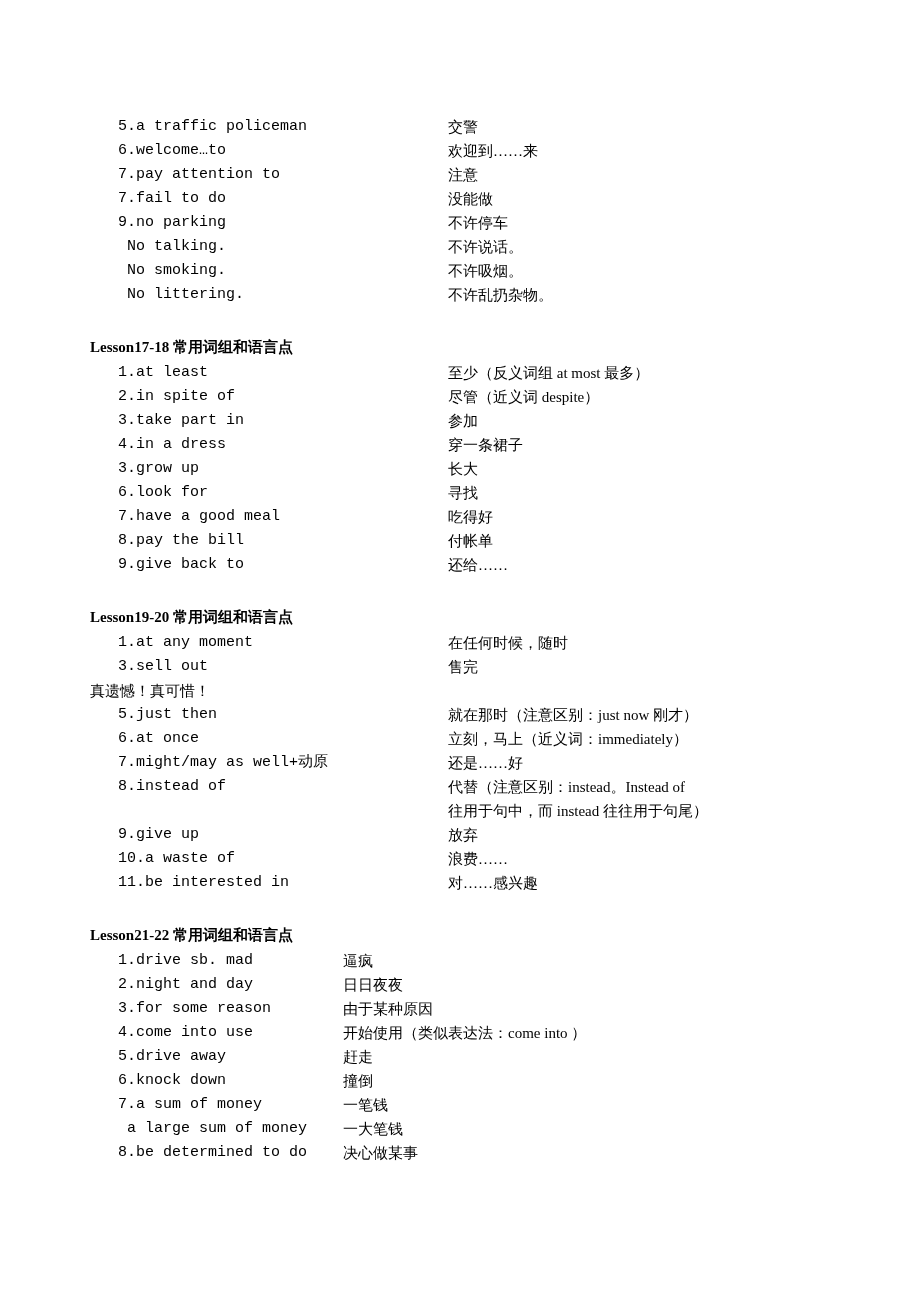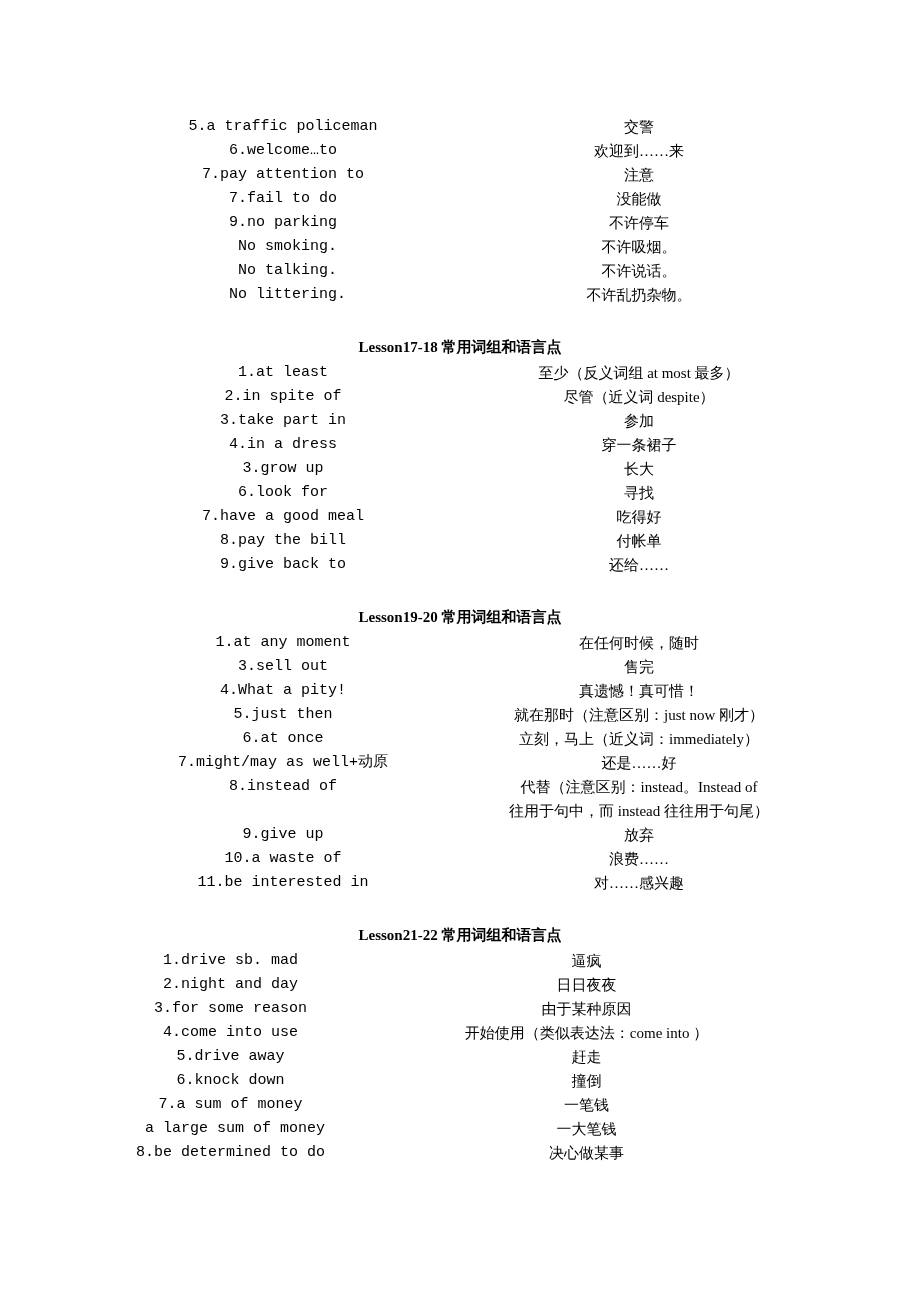--- a/index.html
+++ b/index.html
@@ -17,7 +17,6 @@
   }
   .section {
     margin-bottom: 28px;
-    text-align: center;
   }
   .section-title {
     font-weight: bold;

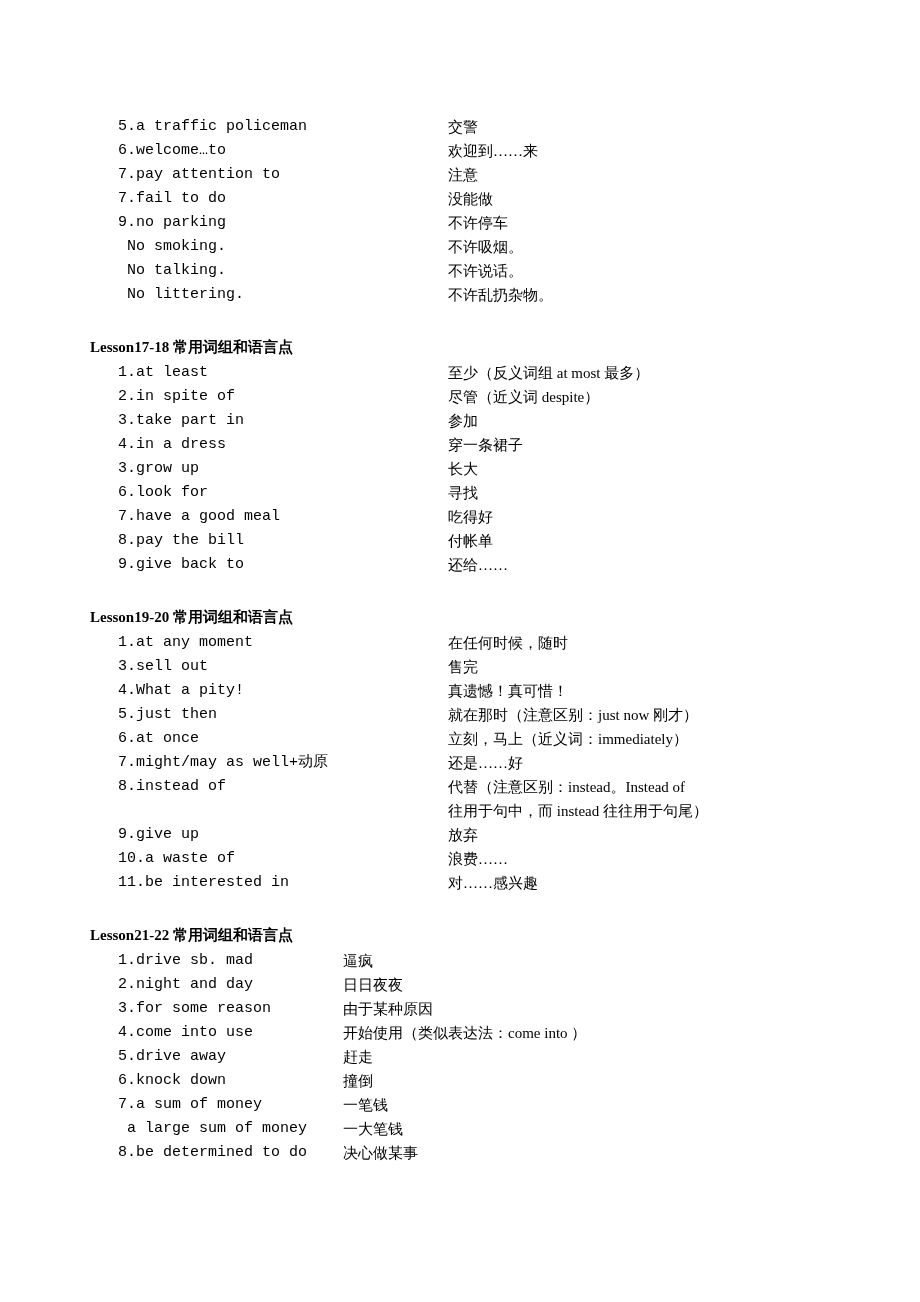--- a/index.html
+++ b/index.html
@@ -65,12 +65,12 @@
         <div class="col-cn">不许停车</div>
       </div>
       <div class="row">
+        <div class="col-en"> No talking.</div>
+        <div class="col-cn">不许说话。</div>
+      </div>
+      <div class="row">
         <div class="col-en"> No smoking.</div>
         <div class="col-cn">不许吸烟。</div>
-      </div>
-      <div class="row">
-        <div class="col-en"> No talking.</div>
-        <div class="col-cn">不许说话。</div>
       </div>
       <div class="row">
         <div class="col-en"> No littering.</div>

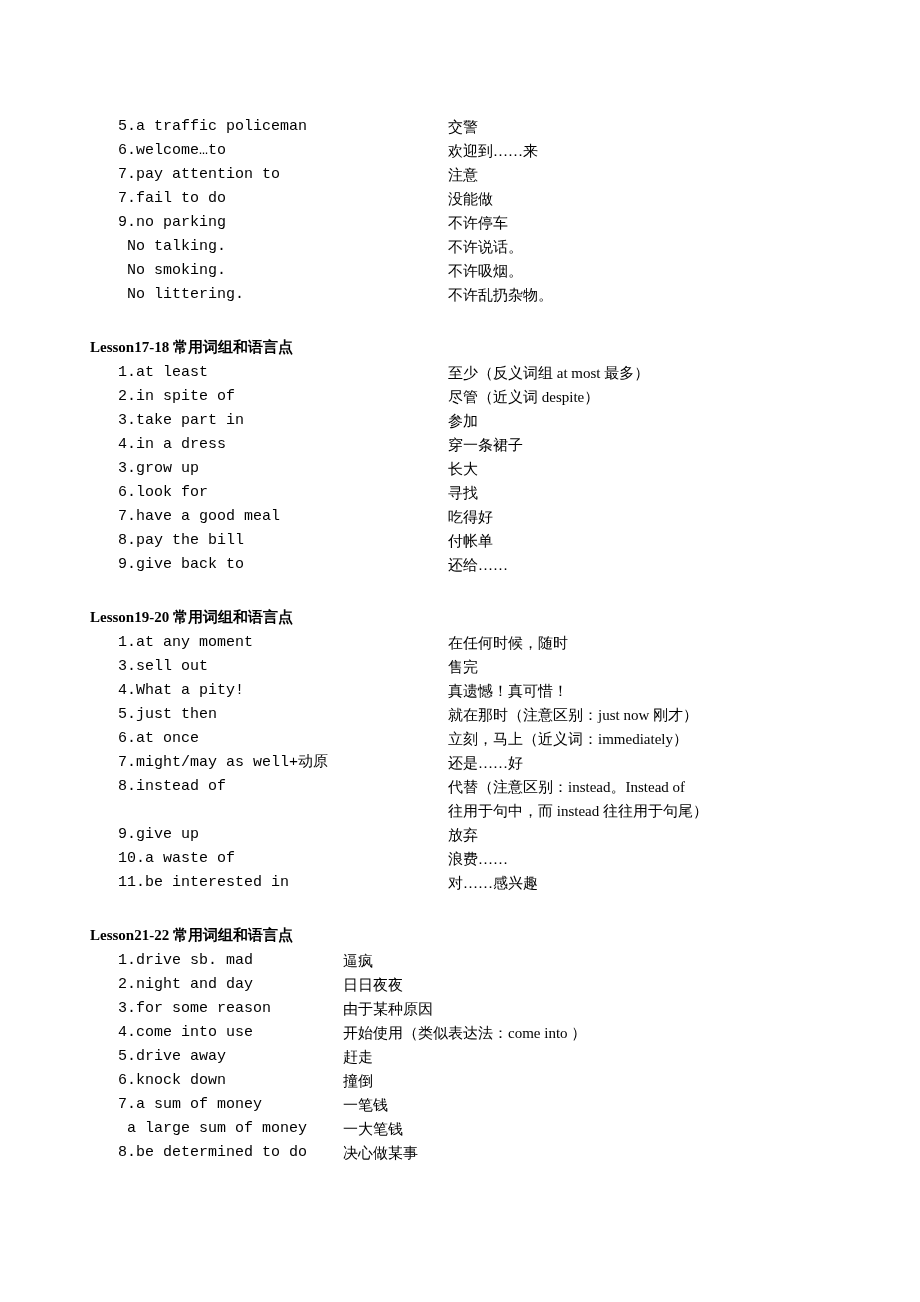--- a/index.html
+++ b/index.html
@@ -129,7 +129,6 @@
           <div class="col-cn">售完</div>
         </div>
         <div class="row">
-          <div class="col-en">4.What a pity!</div>
           <div class="col-cn">真遗憾！真可惜！</div>
         </div>
         <div class="row">

